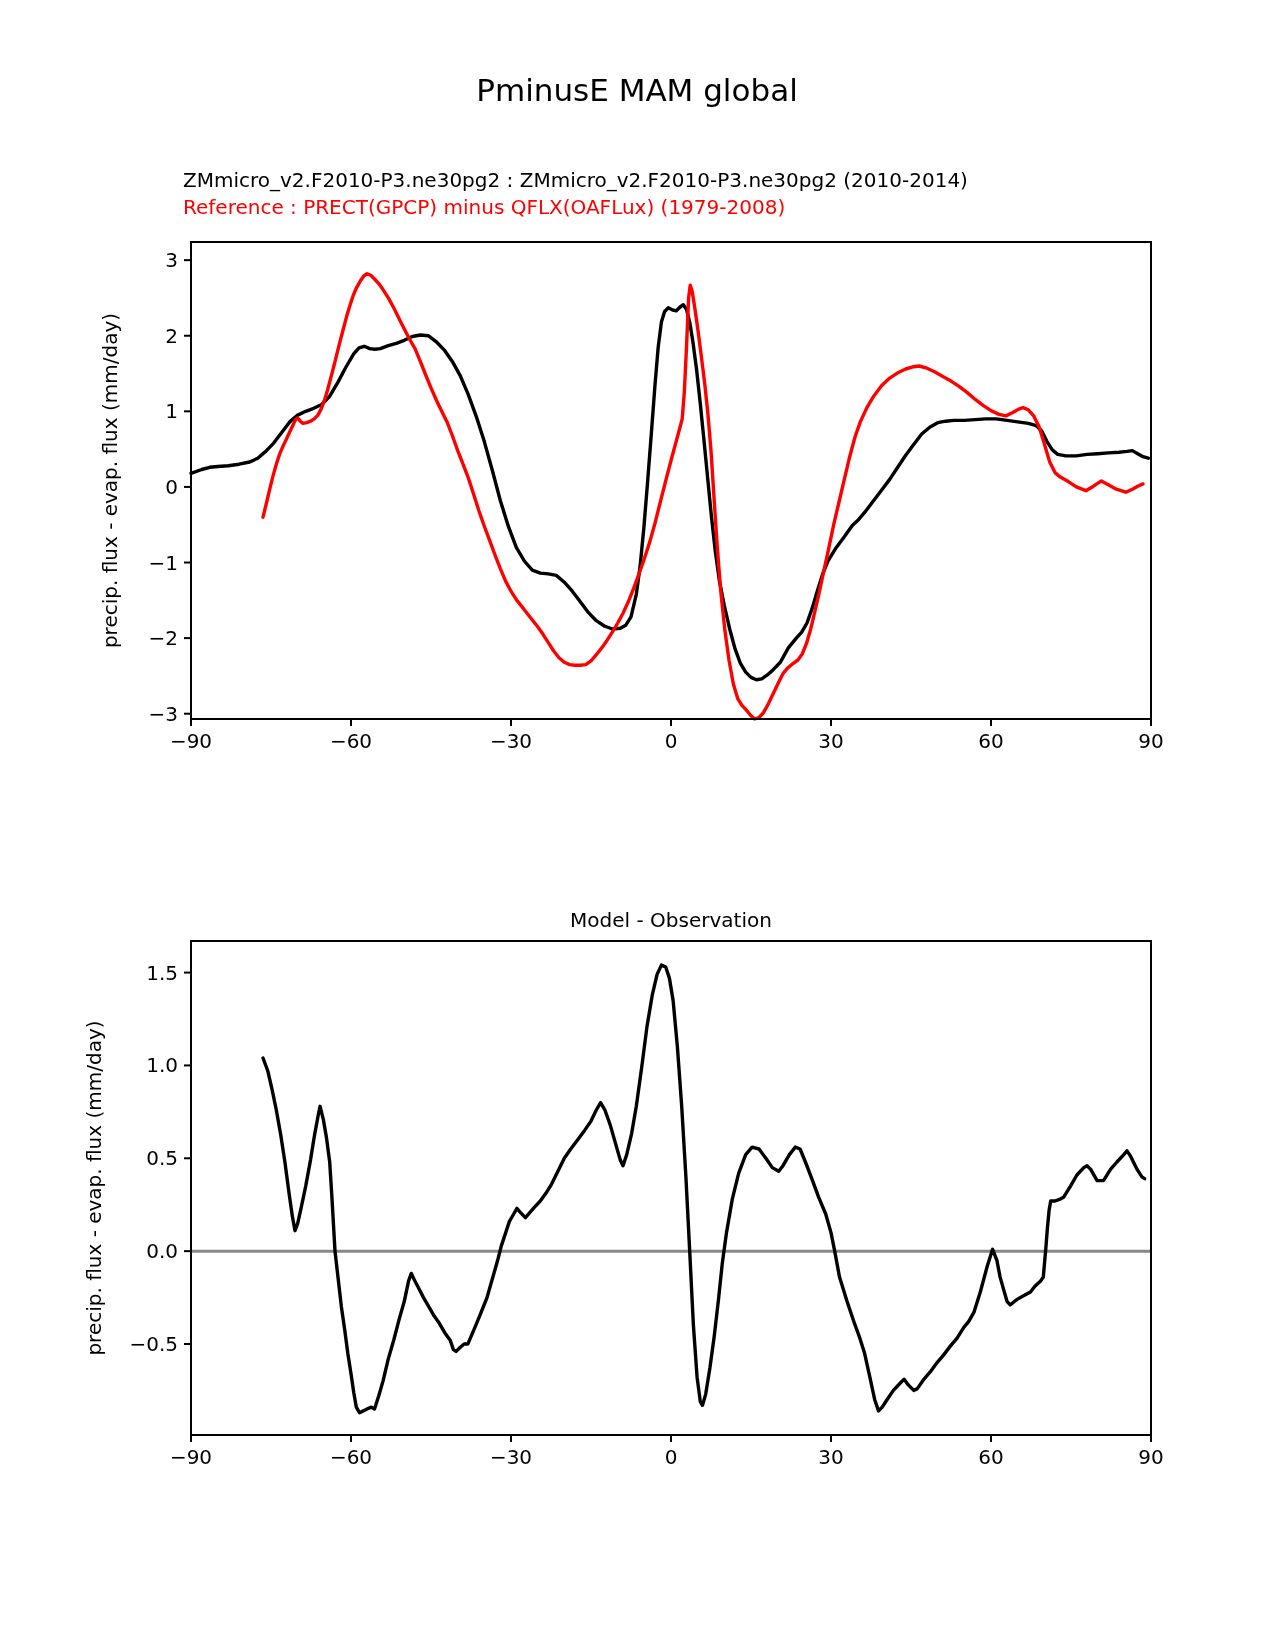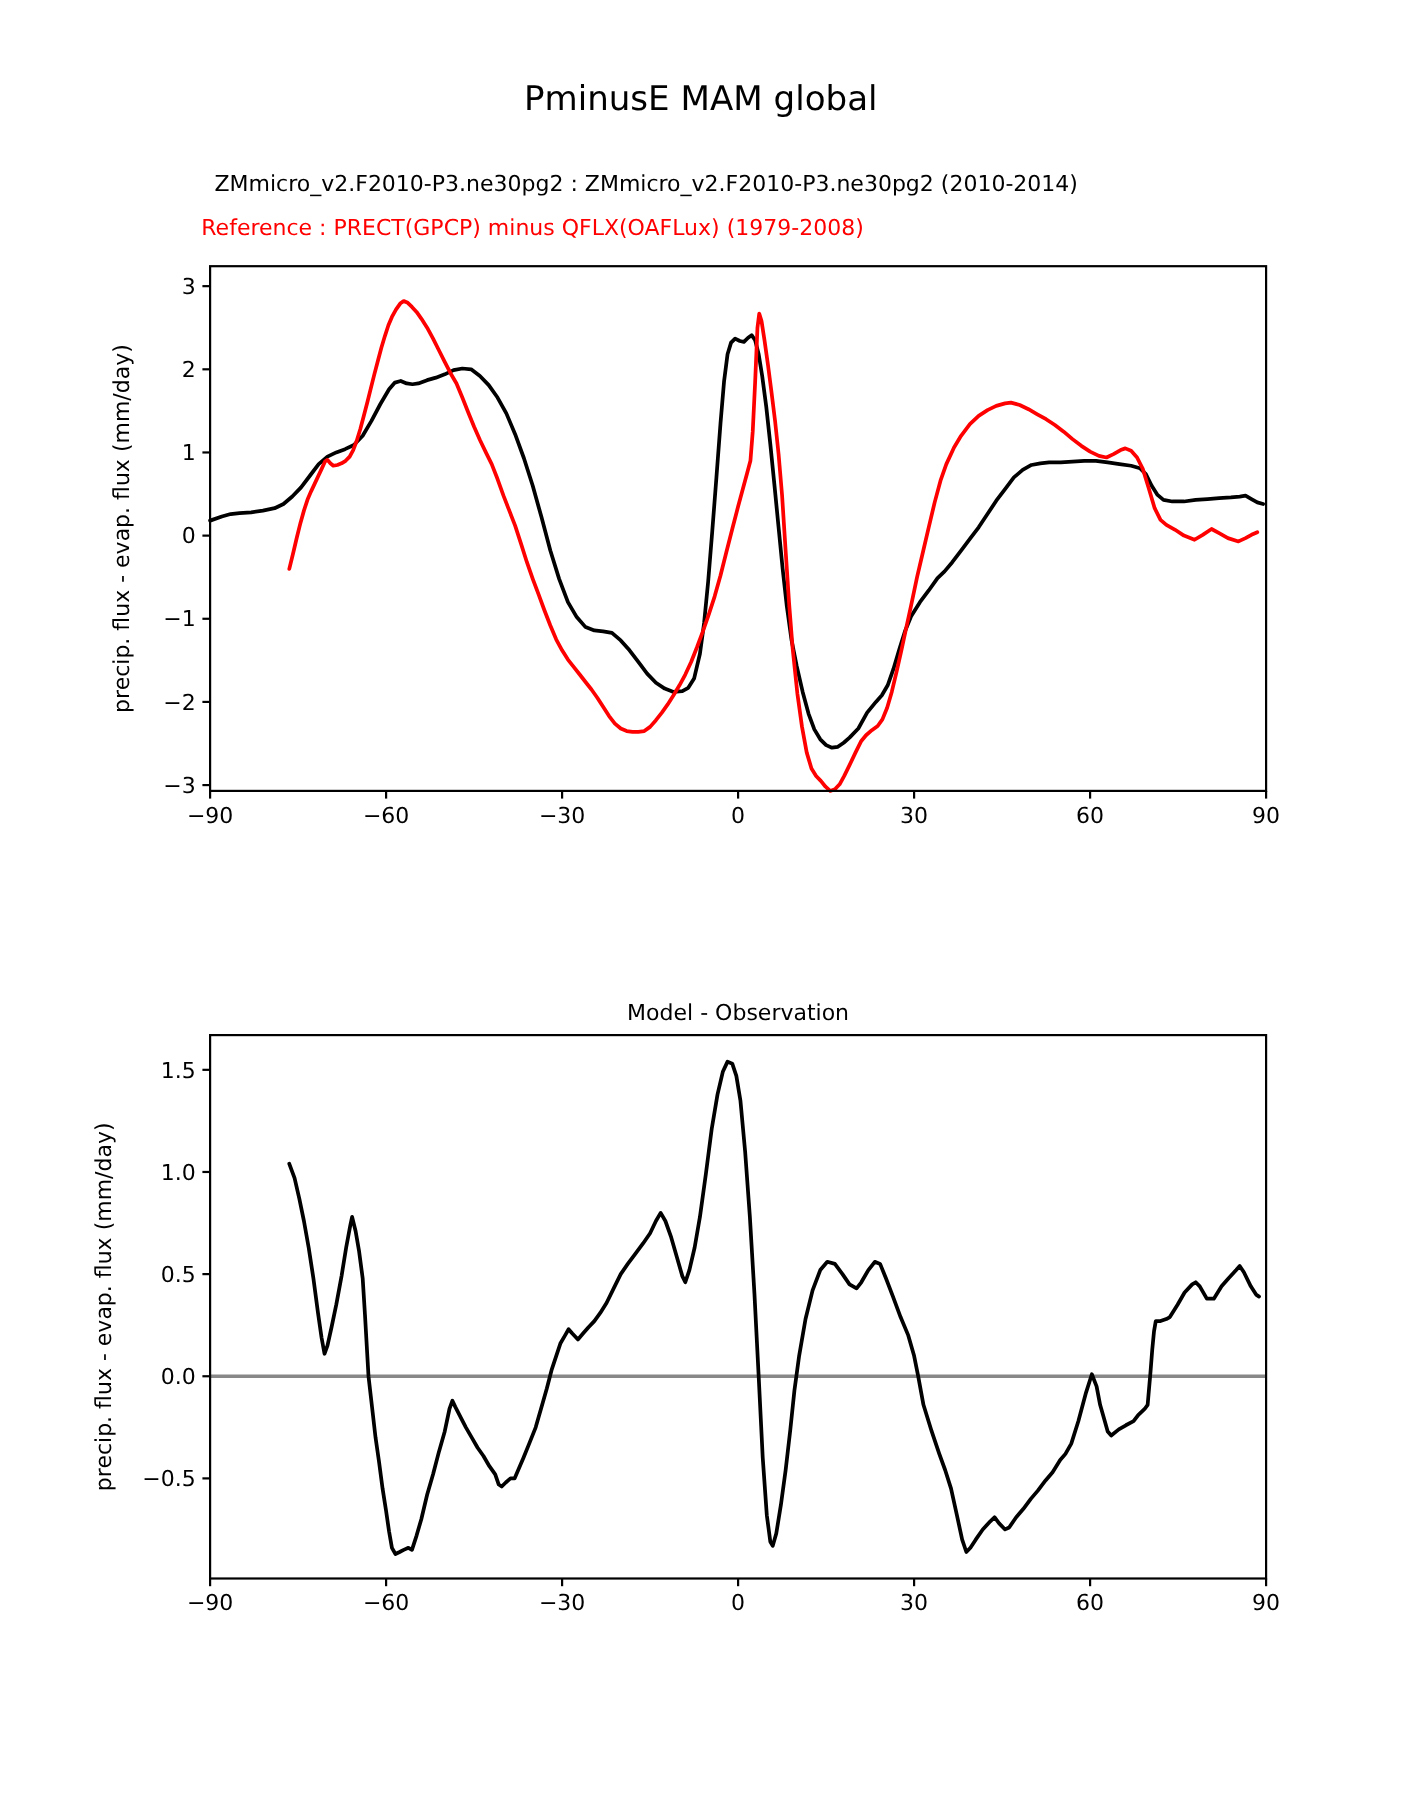--- a/index.html
+++ b/index.html
@@ -34,7 +34,7 @@
     font-weight: 400;
     white-space: nowrap;
   }
-  .subtitle.model-line { top: 155px; margin-left: 12px; }
+  .subtitle.model-line { top: 168px; }
   .subtitle.ref-line   { top: 195px; }
   #plots {
     position: absolute;

